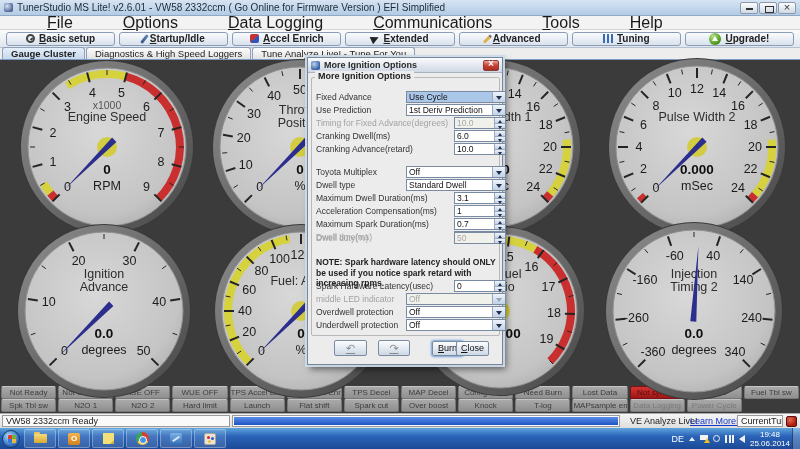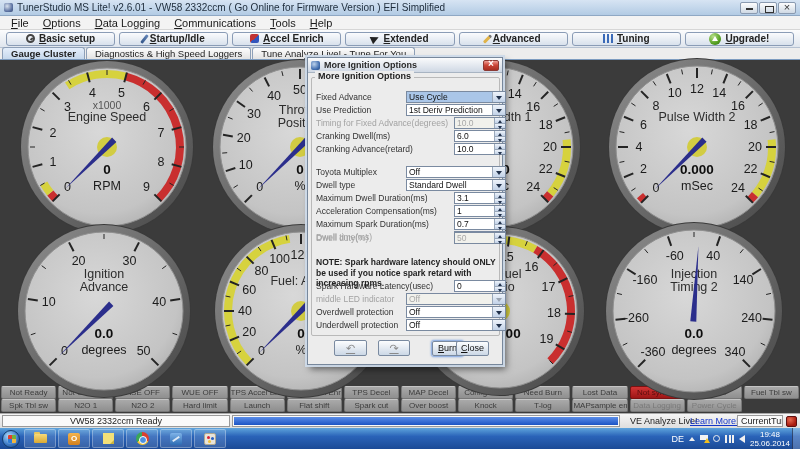--- a/index.html
+++ b/index.html
@@ -18,7 +18,7 @@
 
   
   .menubar{height:14px;background:#f3f3f3;border-bottom:1px solid #d6d6d6;display:flex;align-items:center;padding-left:4px;}
-  .menu-item{display:inline-block;font-size:11px;color:#1a1a1a;padding:0 7px;}
+  .menu-item{display:inline-block;font-size:16px;color:#1a1a1a;padding:0 7px;margin-left:36px;}
   .menu-item::first-letter{text-decoration:underline;}
 
   

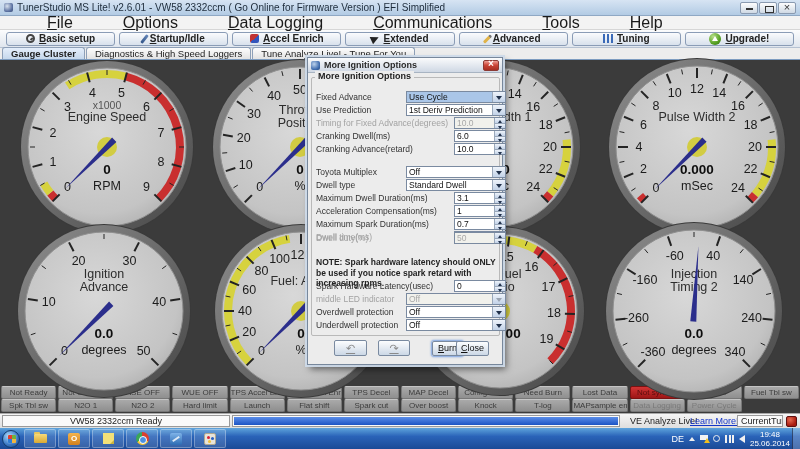--- a/index.html
+++ b/index.html
@@ -99,7 +99,7 @@
 
   
   .statusbar{position:relative;height:15px;background:linear-gradient(#f5f5f5,#dedede);border-top:1px solid #aaa;font-size:9px;color:#222;}
-  .sb-box{position:absolute;top:1px;height:12px;border:1px solid #9a9a9a;background:#fafafa;line-height:10px;padding:0 3px;text-align:center;}
+  .sb-box{position:absolute;top:1px;height:12px;border:1px solid #9a9a9a;background:#fafafa;line-height:10px;padding:0 3px;}
   .sb-ready{left:2px;width:228px;}
   .sb-progress{left:232px;width:388px;padding:1px;}
   .sb-progress-fill{height:100%;width:100%;background:linear-gradient(#5a8de8,#1c54c4);}

